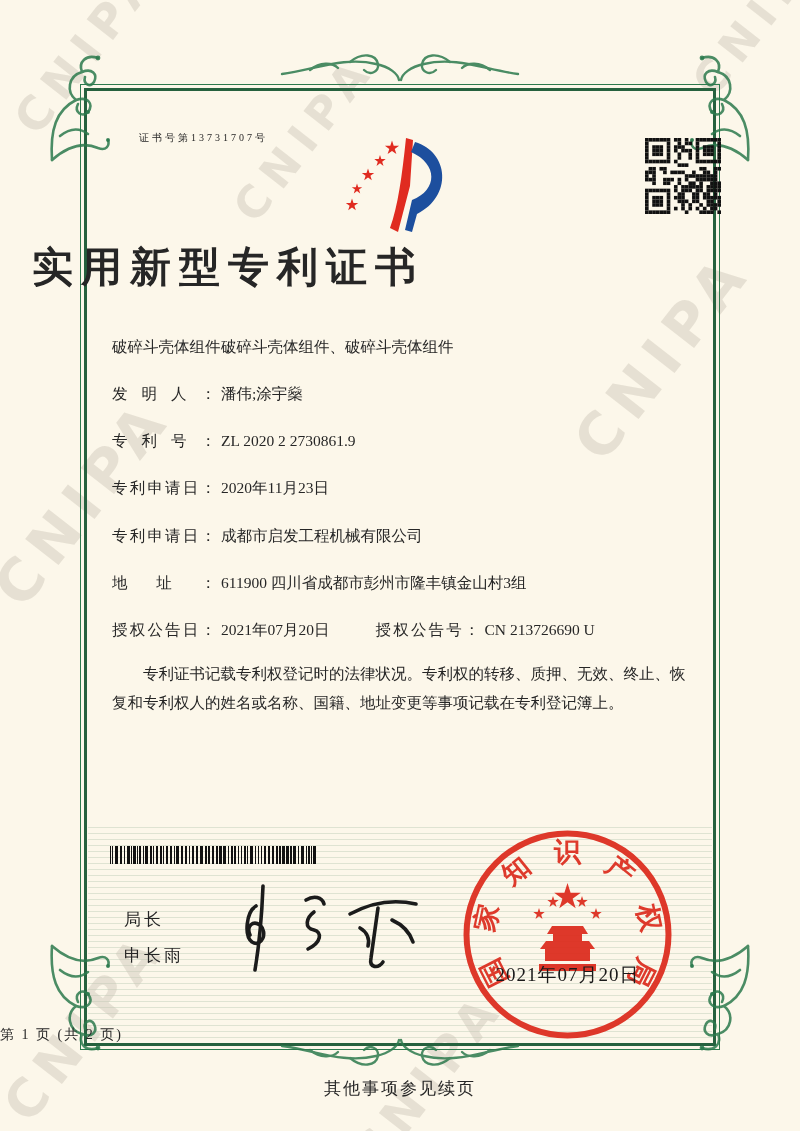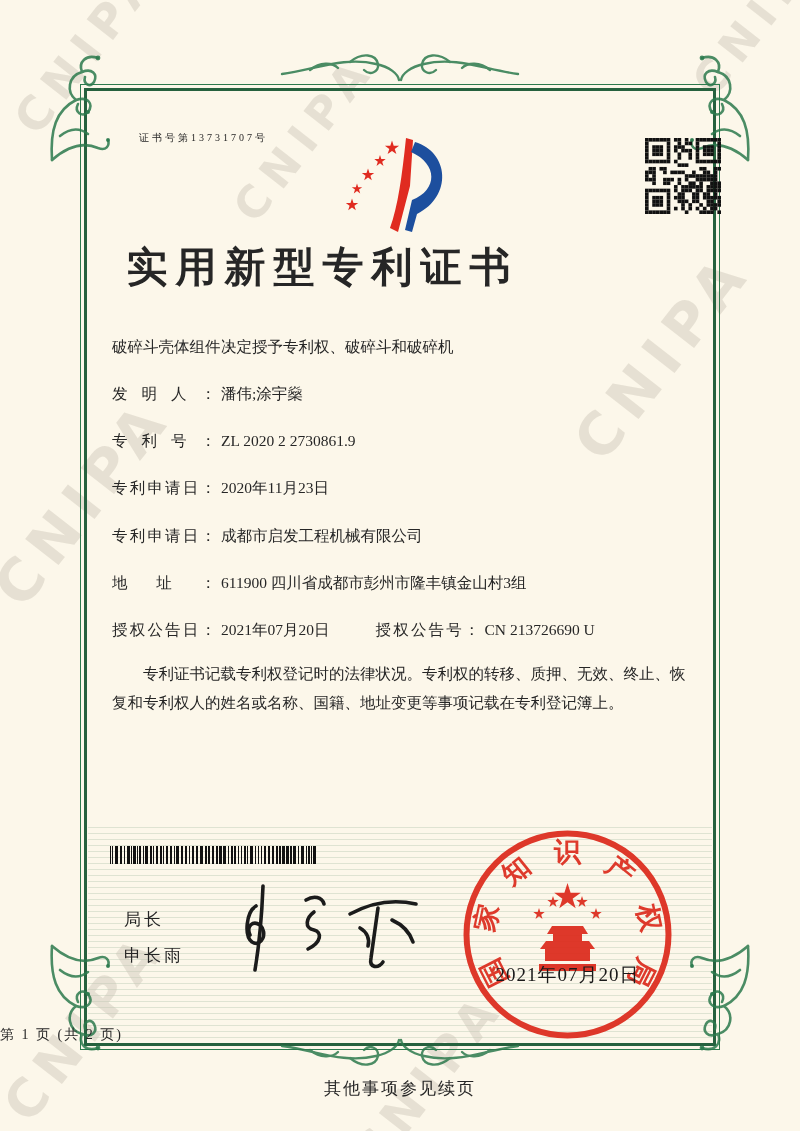--- a/index.html
+++ b/index.html
@@ -23,8 +23,8 @@
   .cert-no{left:102px;top:131px;font-size:10px;letter-spacing:3px;z-index:3;margin-left:37px;}
   .logo{left:340px;top:136px;width:125px;height:98px;z-index:3;}
   .qr{left:645px;top:138px;width:76px;height:76px;z-index:3;}
-  .title{left:0;top:240px;width:645px;text-align:center;font-size:41px;font-weight:700;
-      letter-spacing:8px;z-index:3;}
+  .title{left:0;top:240px;width:645px;font-size:41px;font-weight:700;
+      letter-spacing:8px;z-index:3;padding-left:32px;}
   
   .frow{left:112px;width:600px;font-size:15.5px;z-index:3;white-space:nowrap;}
   .lbl{display:inline-block;width:104px;text-align:justify;text-align-last:justify;}

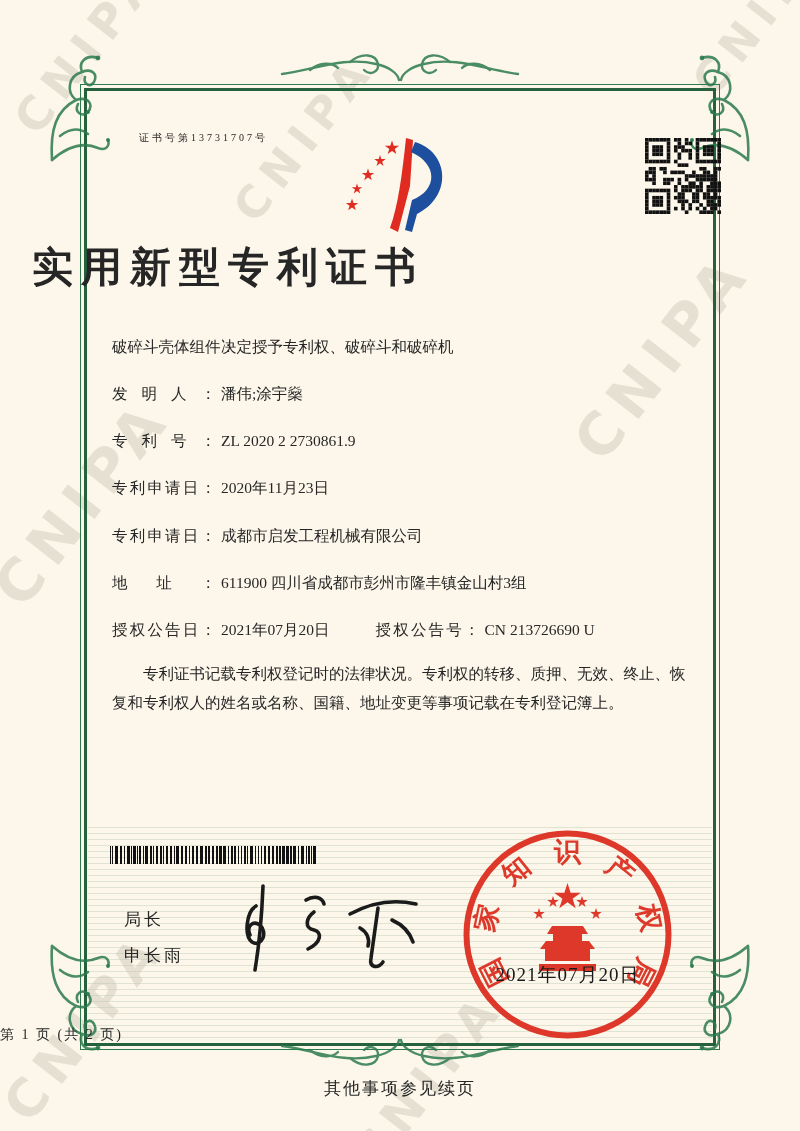--- a/index.html
+++ b/index.html
@@ -319,7 +319,7 @@
 <div class="abs title">实用新型专利证书</div>
 
 <div class="abs frow" style="top:337px">
-  <span class="lbl">破碎斗壳体组件：</span><span class="val">决定授予专利权、破碎斗和破碎机</span>
+  <span class="lbl">破碎斗壳体组件：</span><span class="val">破碎斗壳体组件、破碎斗壳体组件</span>
 </div>
 <div class="abs frow" style="top:384px">
   <span class="lbl">发明人：</span><span class="val">潘伟;涂宇燊</span>

